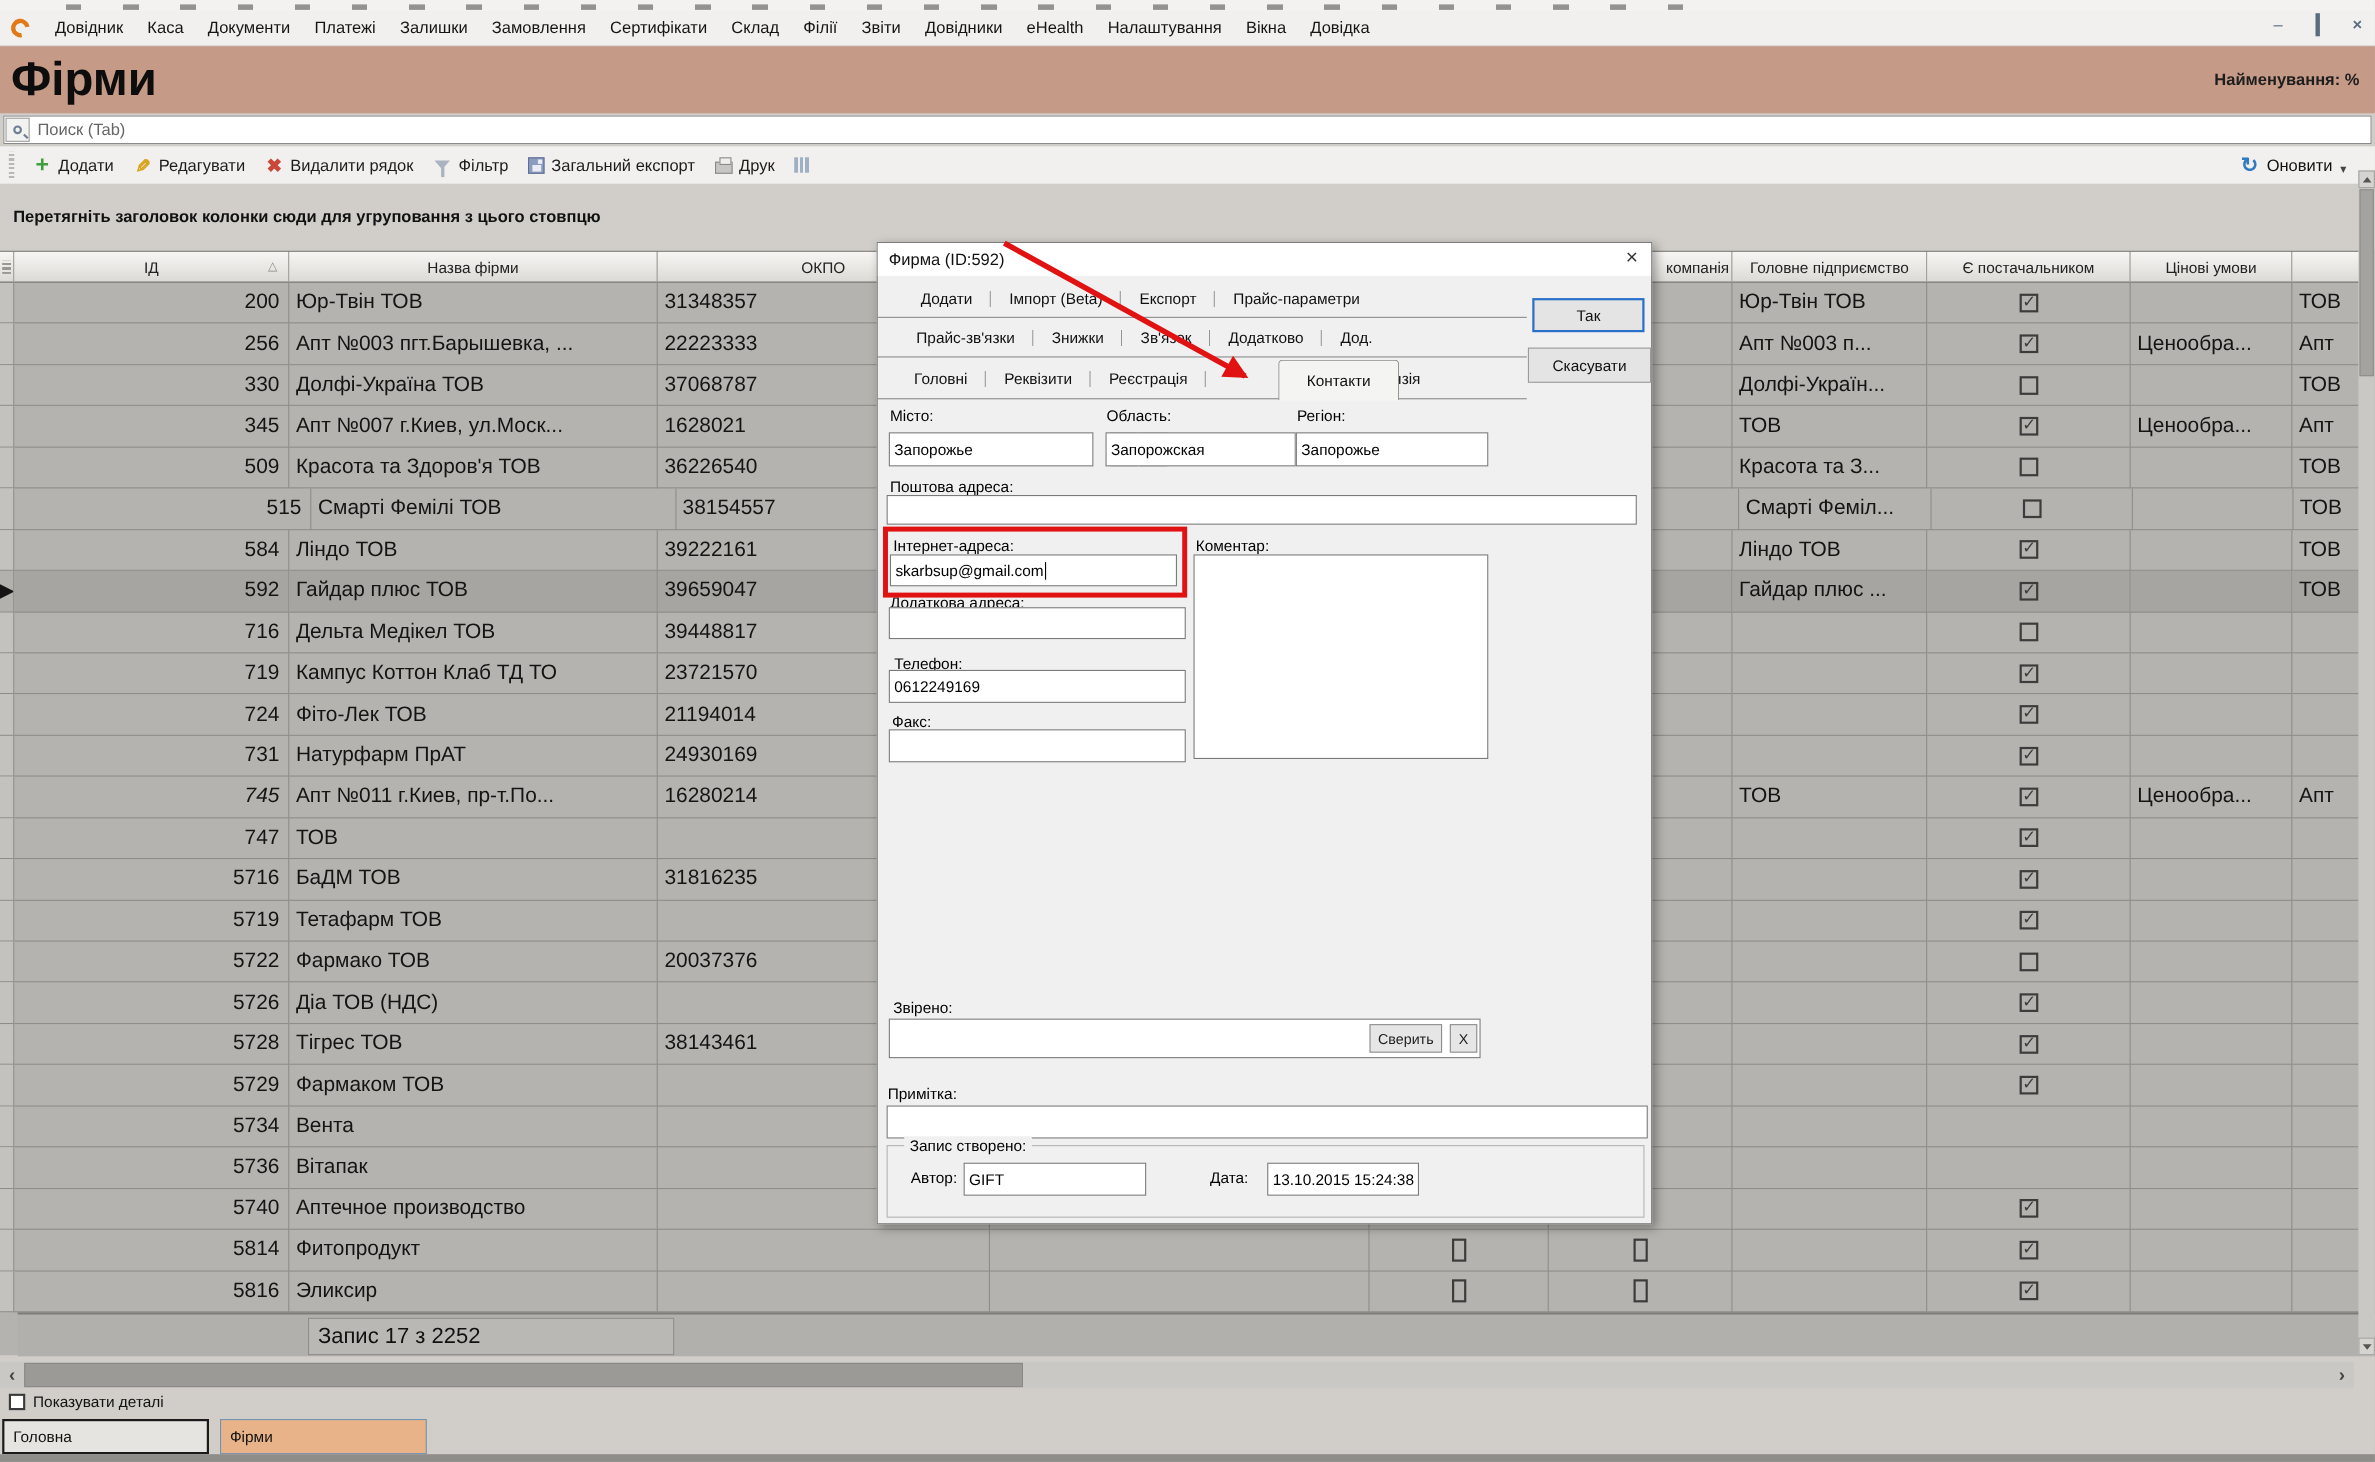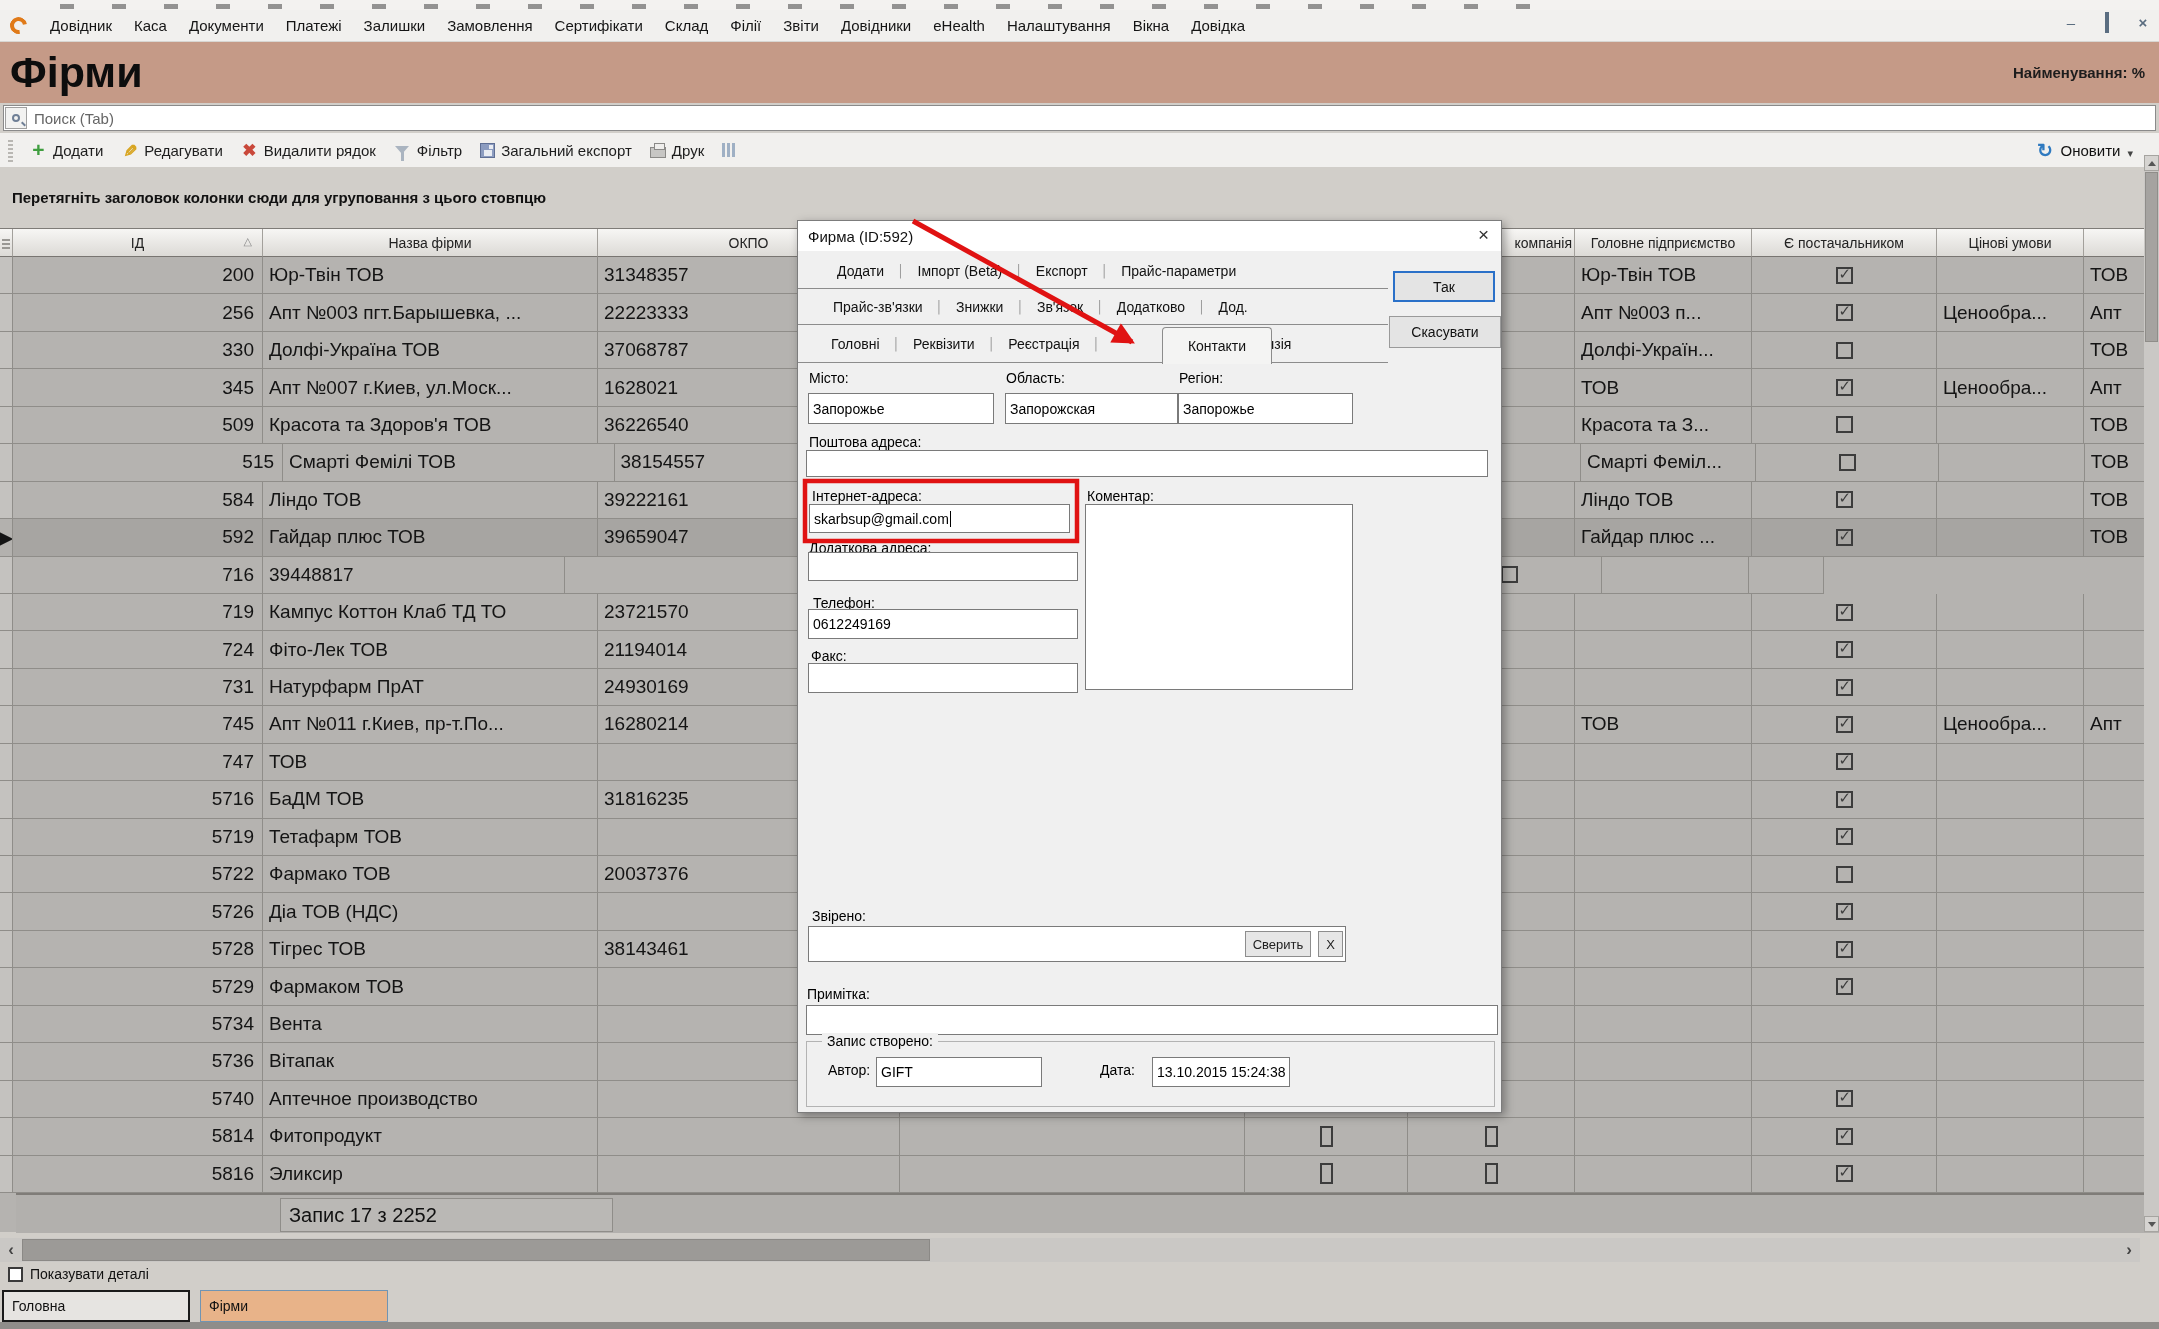--- a/index.html
+++ b/index.html
@@ -392,6 +392,7 @@
       <div class="g-row">
         <div class="cell c0" style="width: 13px;"></div>
         <div class="cell c1" style="width: 250px;">716</div>
+        <div class="cell c2" style="width: 335px;">Дельта Медікел ТОВ</div>
         <div class="cell c3" style="width: 302px;">39448817</div>
         <div class="cell c4" style="width: 345px;"></div>
         <div class="cell c5" style="width: 163px;"></div>

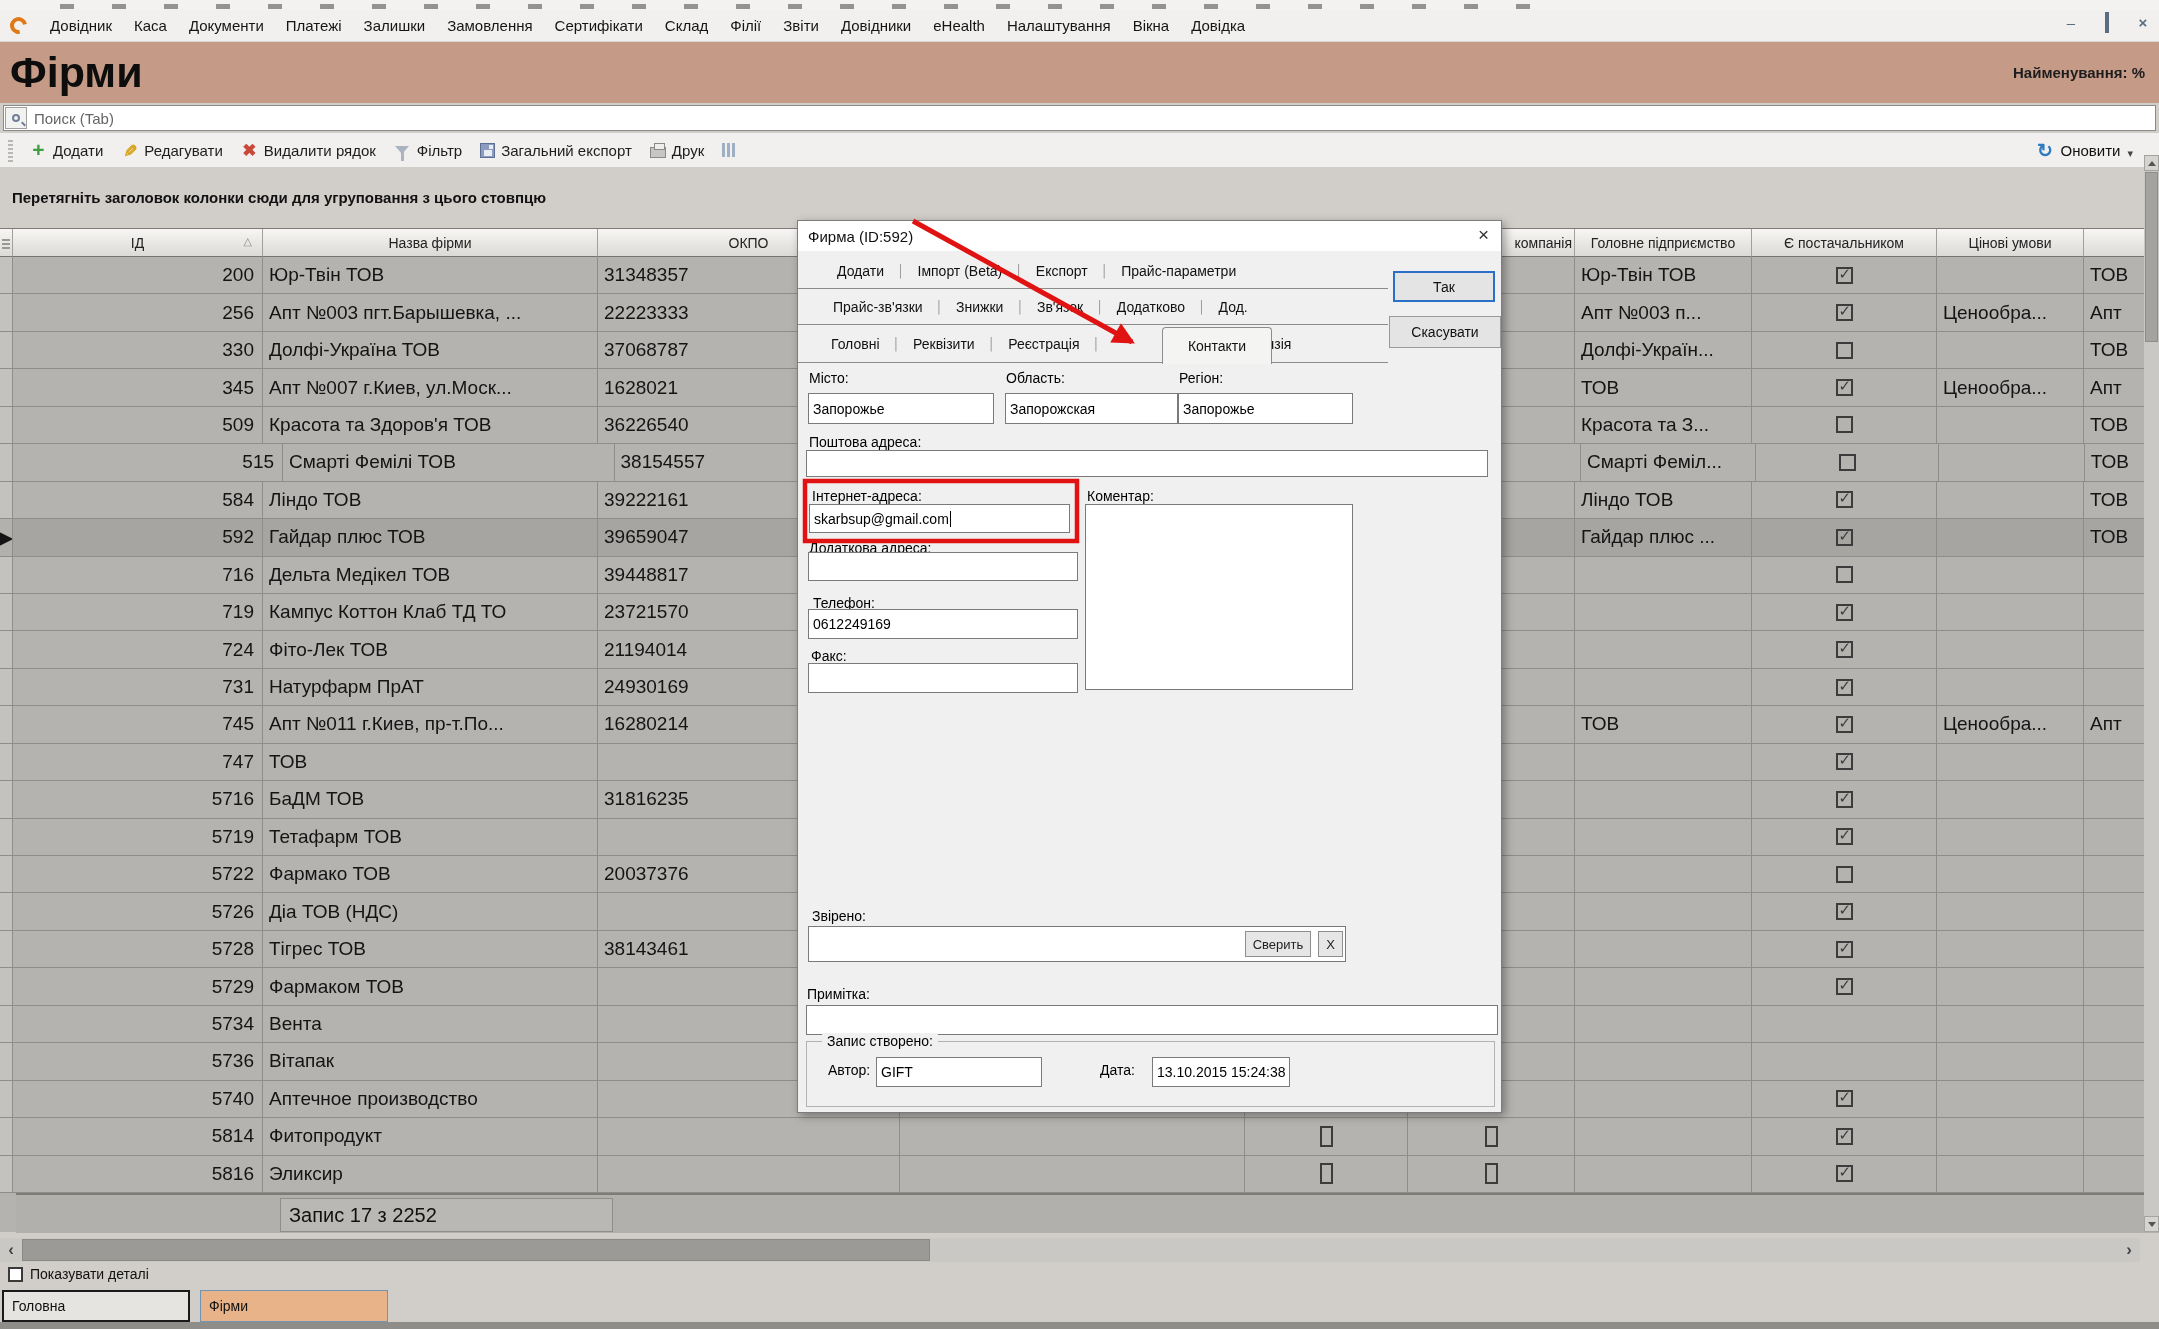--- a/index.html
+++ b/index.html
@@ -457,7 +457,7 @@
       </div>
       <div class="g-row">
         <div class="cell c0" style="width: 13px;"></div>
-        <div class="cell c1" style="width: 250px;">745</div>
+        <div class="cell c1" style="width: 250px; font-style: italic;">745</div>
         <div class="cell c2" style="width: 335px;">Апт №011 г.Киев, пр-т.По...</div>
         <div class="cell c3" style="width: 302px;">16280214</div>
         <div class="cell c4" style="width: 345px;"></div>

